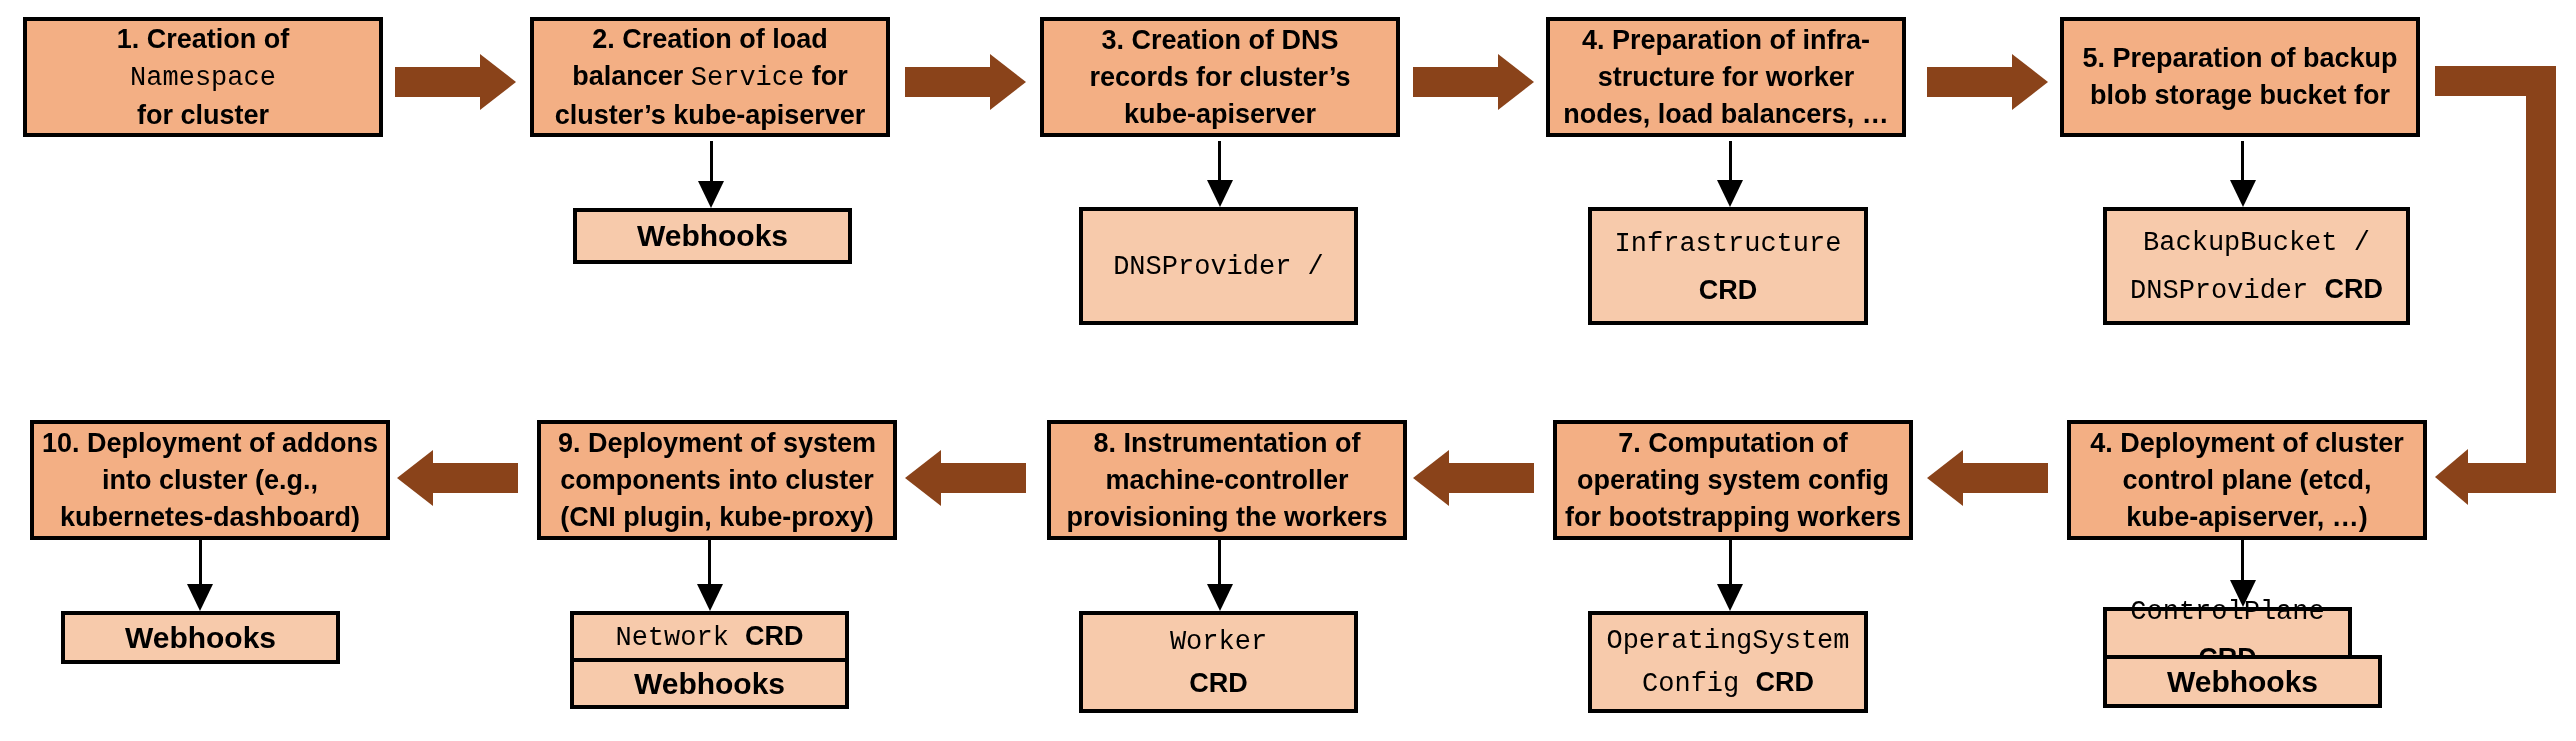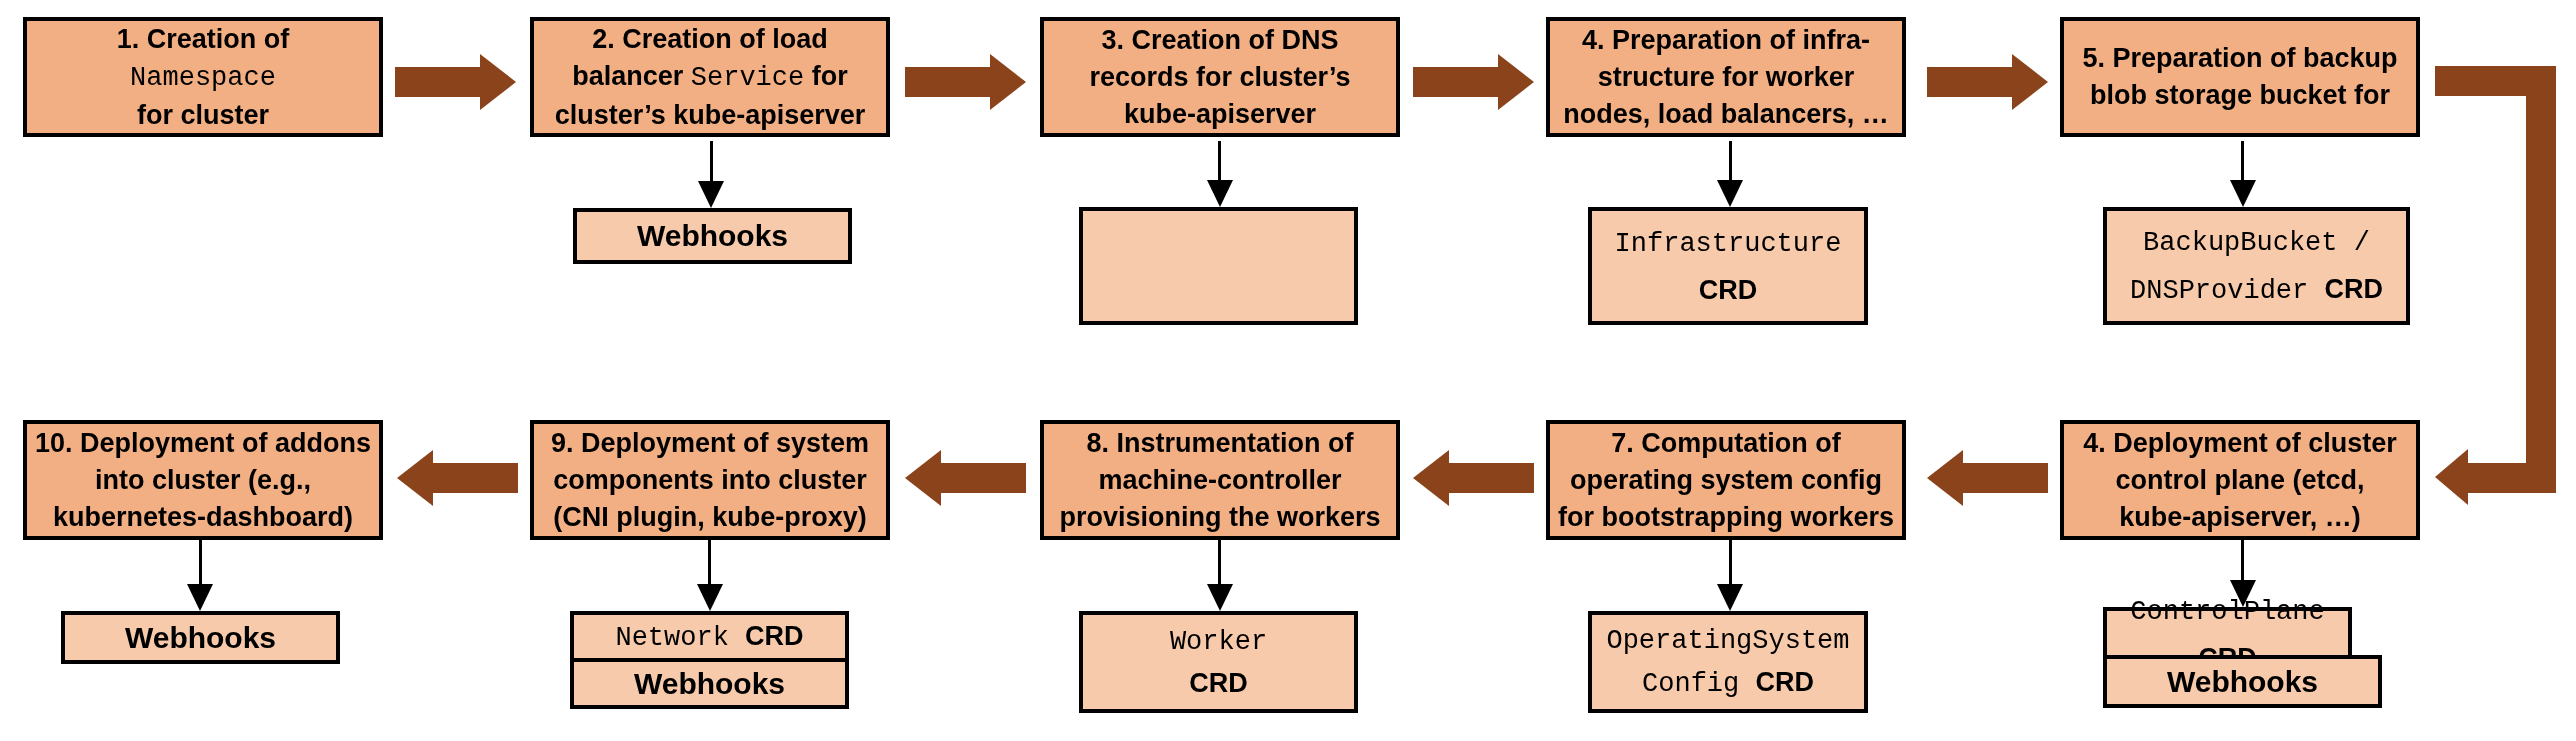--- a/index.html
+++ b/index.html
@@ -114,6 +114,7 @@
   </div>
 
   <div class="sub" style="left:1079px;top:207px;width:279px;height:118px">
+    <div class="line"><span class="m">DNSProvider /</span></div>
   </div>
 
   <div class="sub" style="left:1588px;top:207px;width:280px;height:118px">

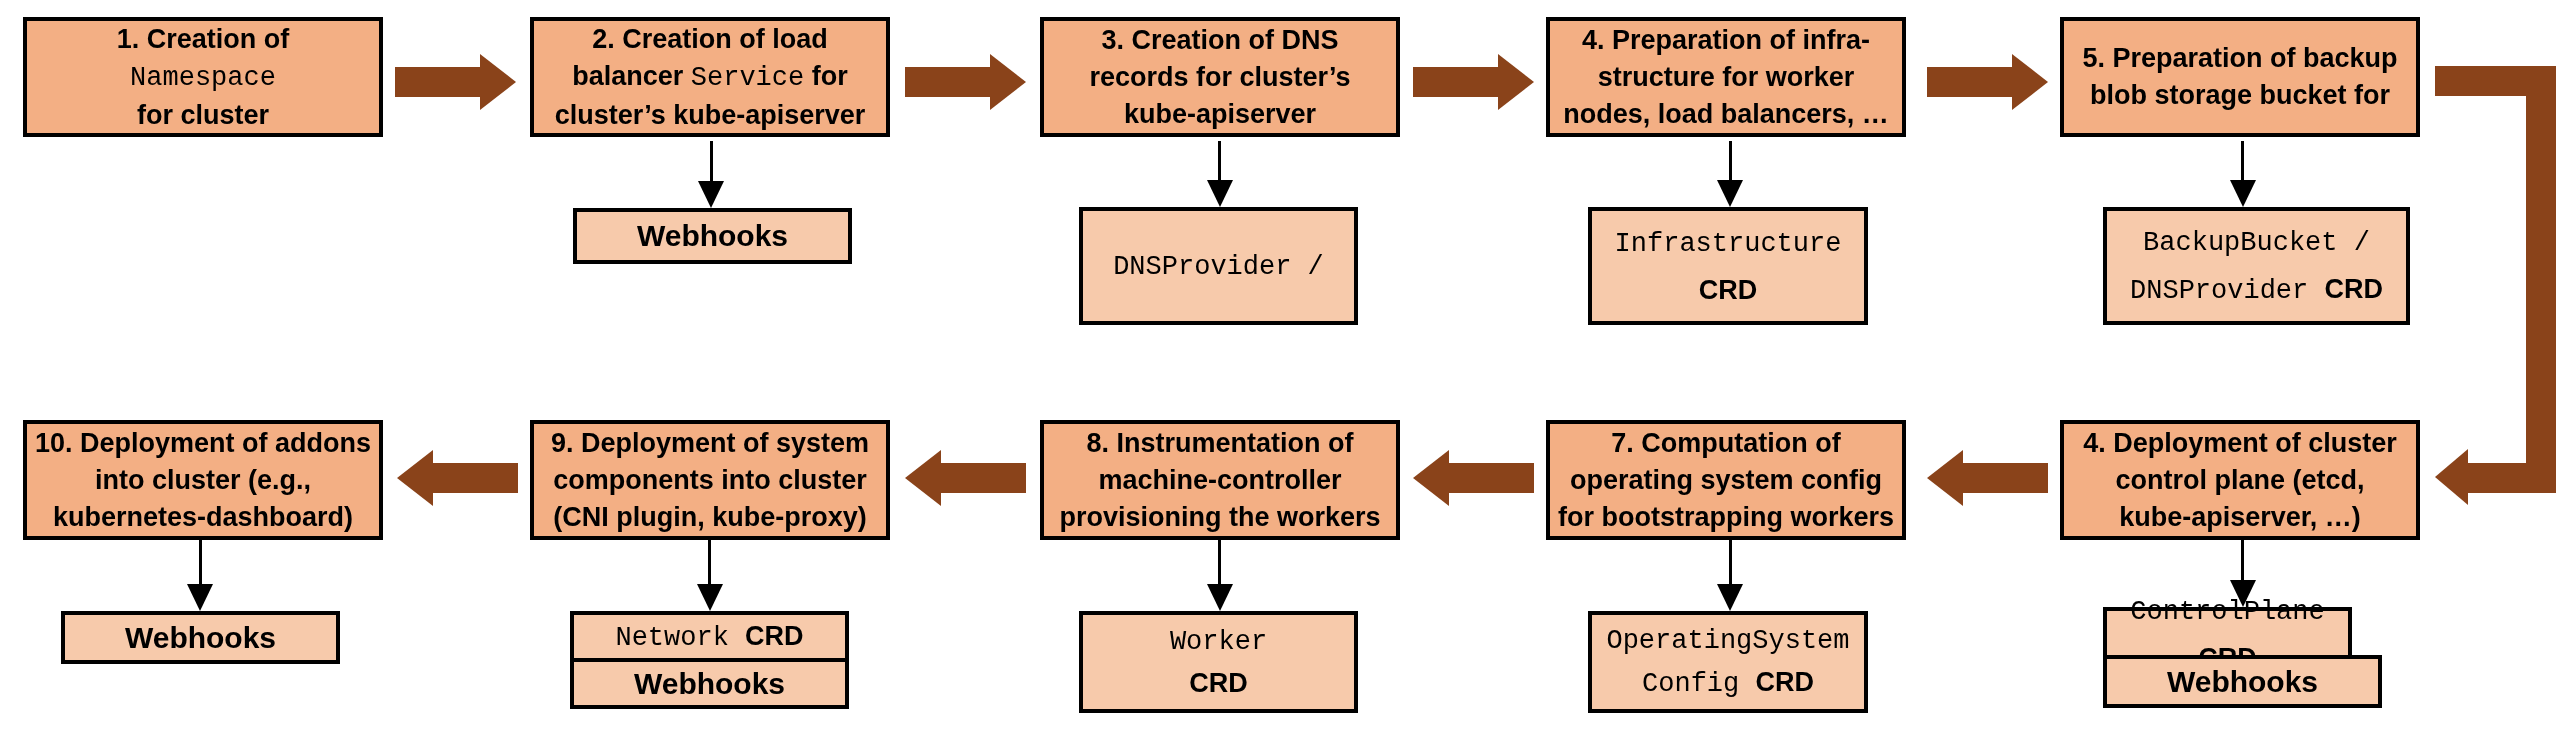--- a/index.html
+++ b/index.html
@@ -10,7 +10,7 @@
   .box{position:absolute;width:360px;height:120px;background:#F3AF84;border:4.3px solid #000;
        box-sizing:border-box;display:flex;flex-direction:column;justify-content:center;
        align-items:center;text-align:center;font-weight:bold;font-size:27px;line-height:37px;}
-  .r1{top:17px;text-align:center;} .r2{top:420px;}
+  .r1{top:17px;text-align:center;} .r2{top:420px;margin-left:7px;}
 
   
   .sub{position:absolute;background:#F7CAAB;border:4.3px solid #000;box-sizing:border-box;

